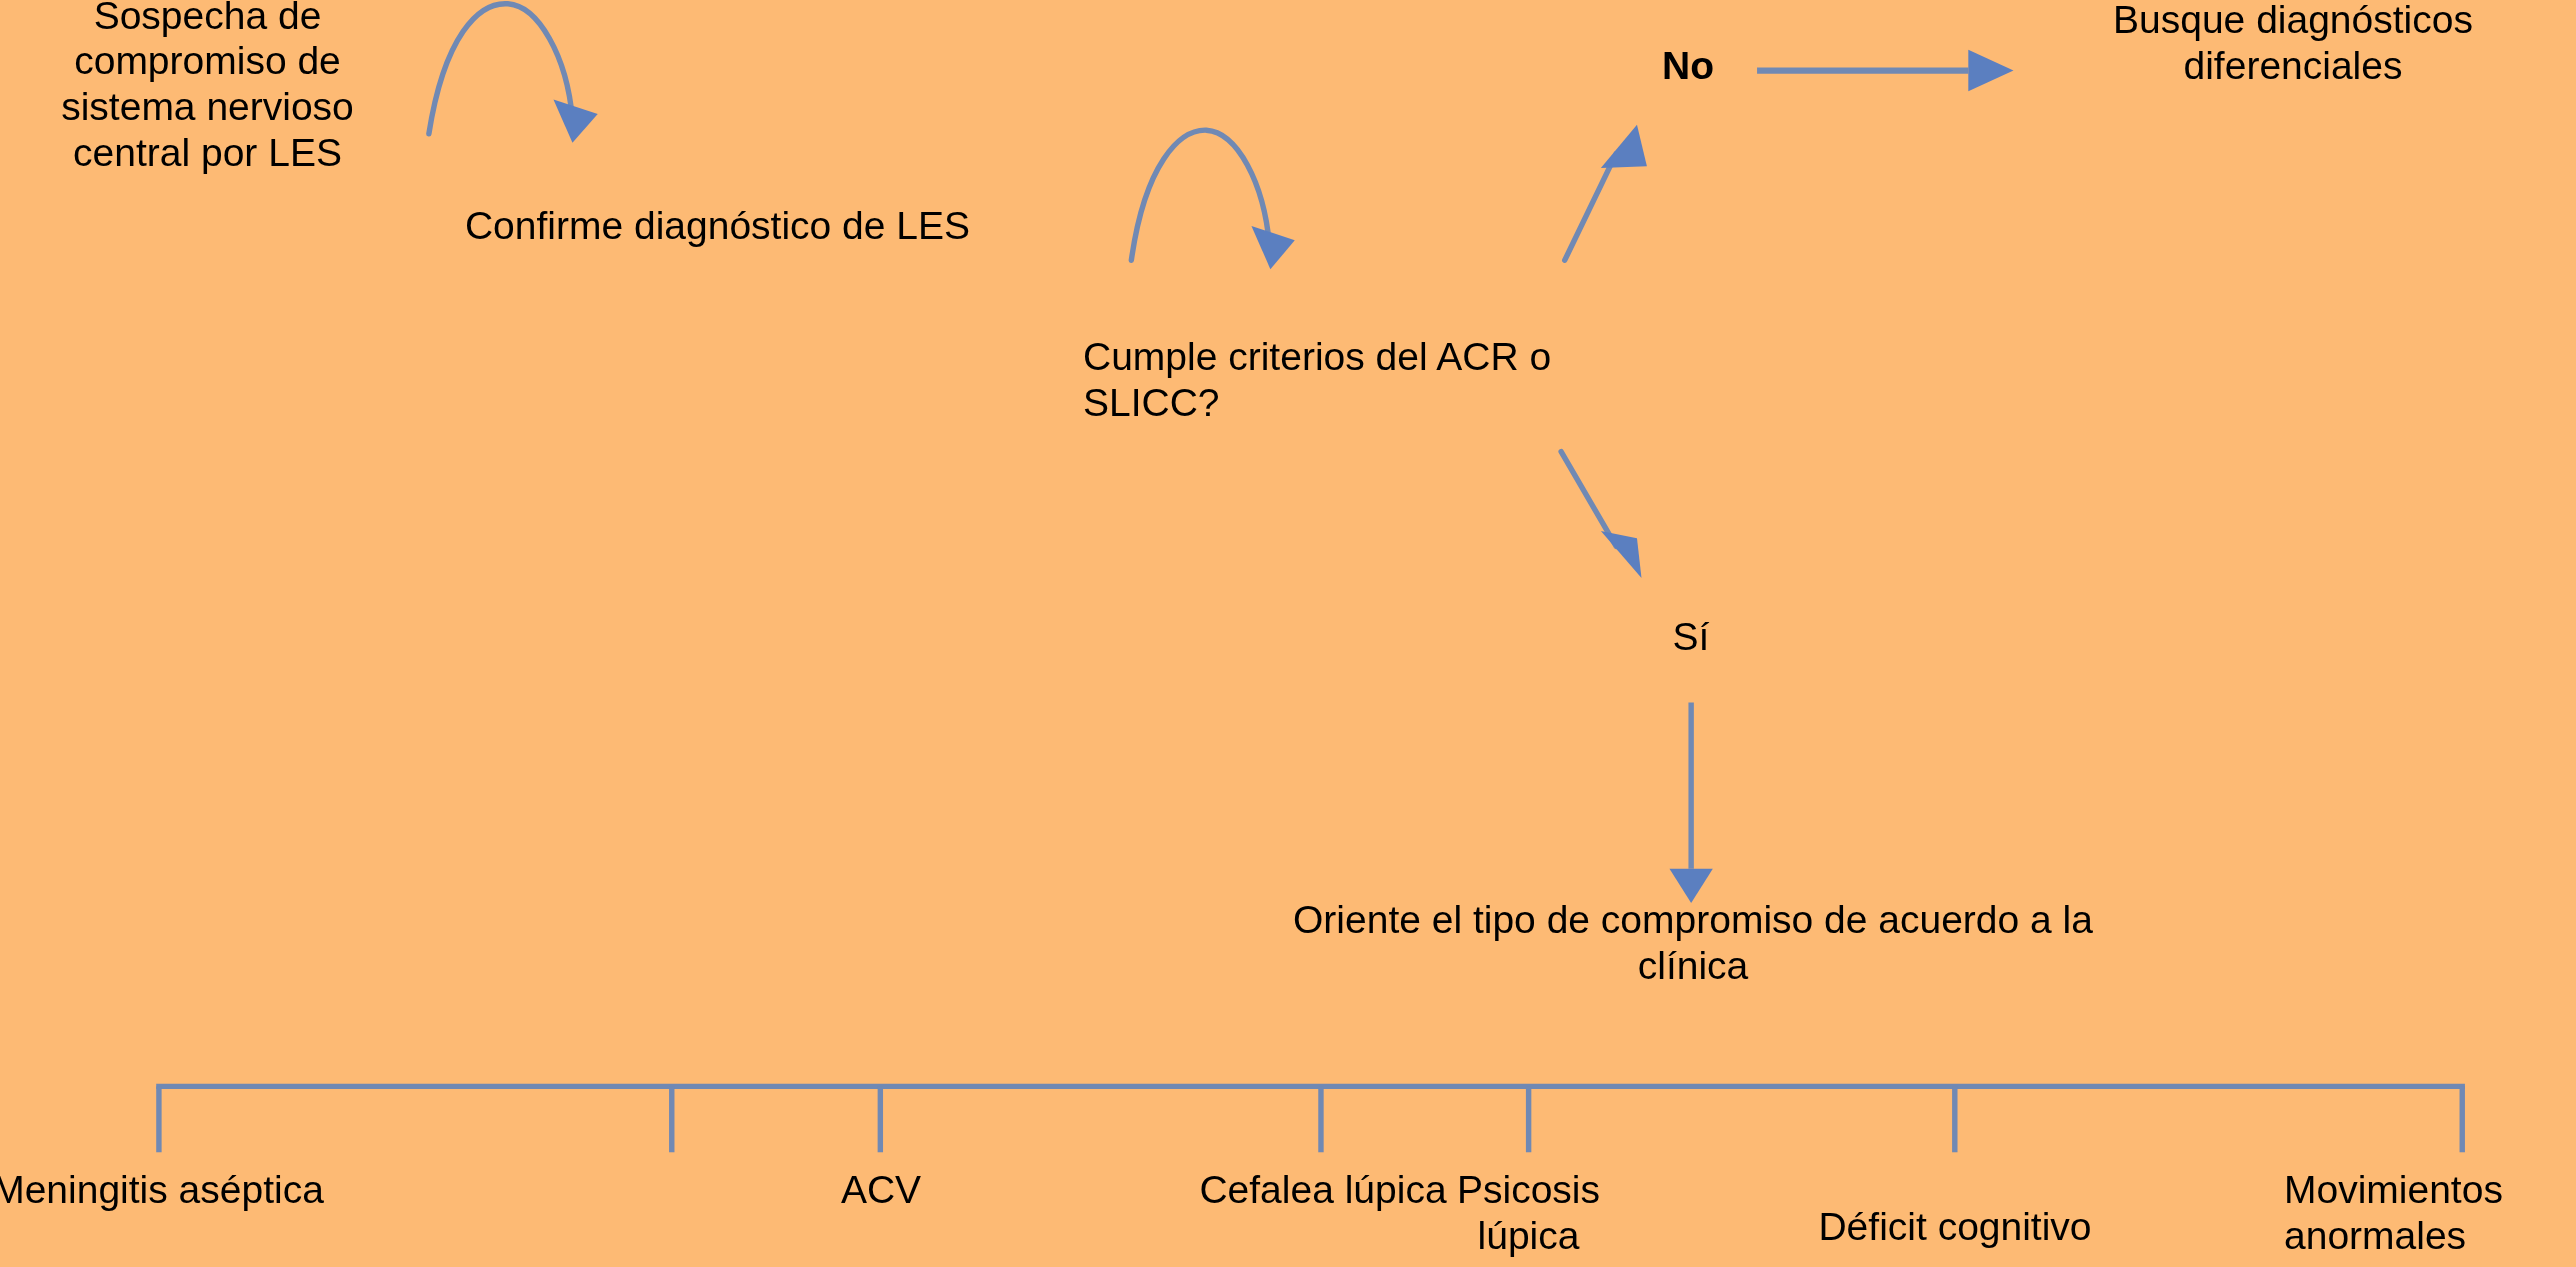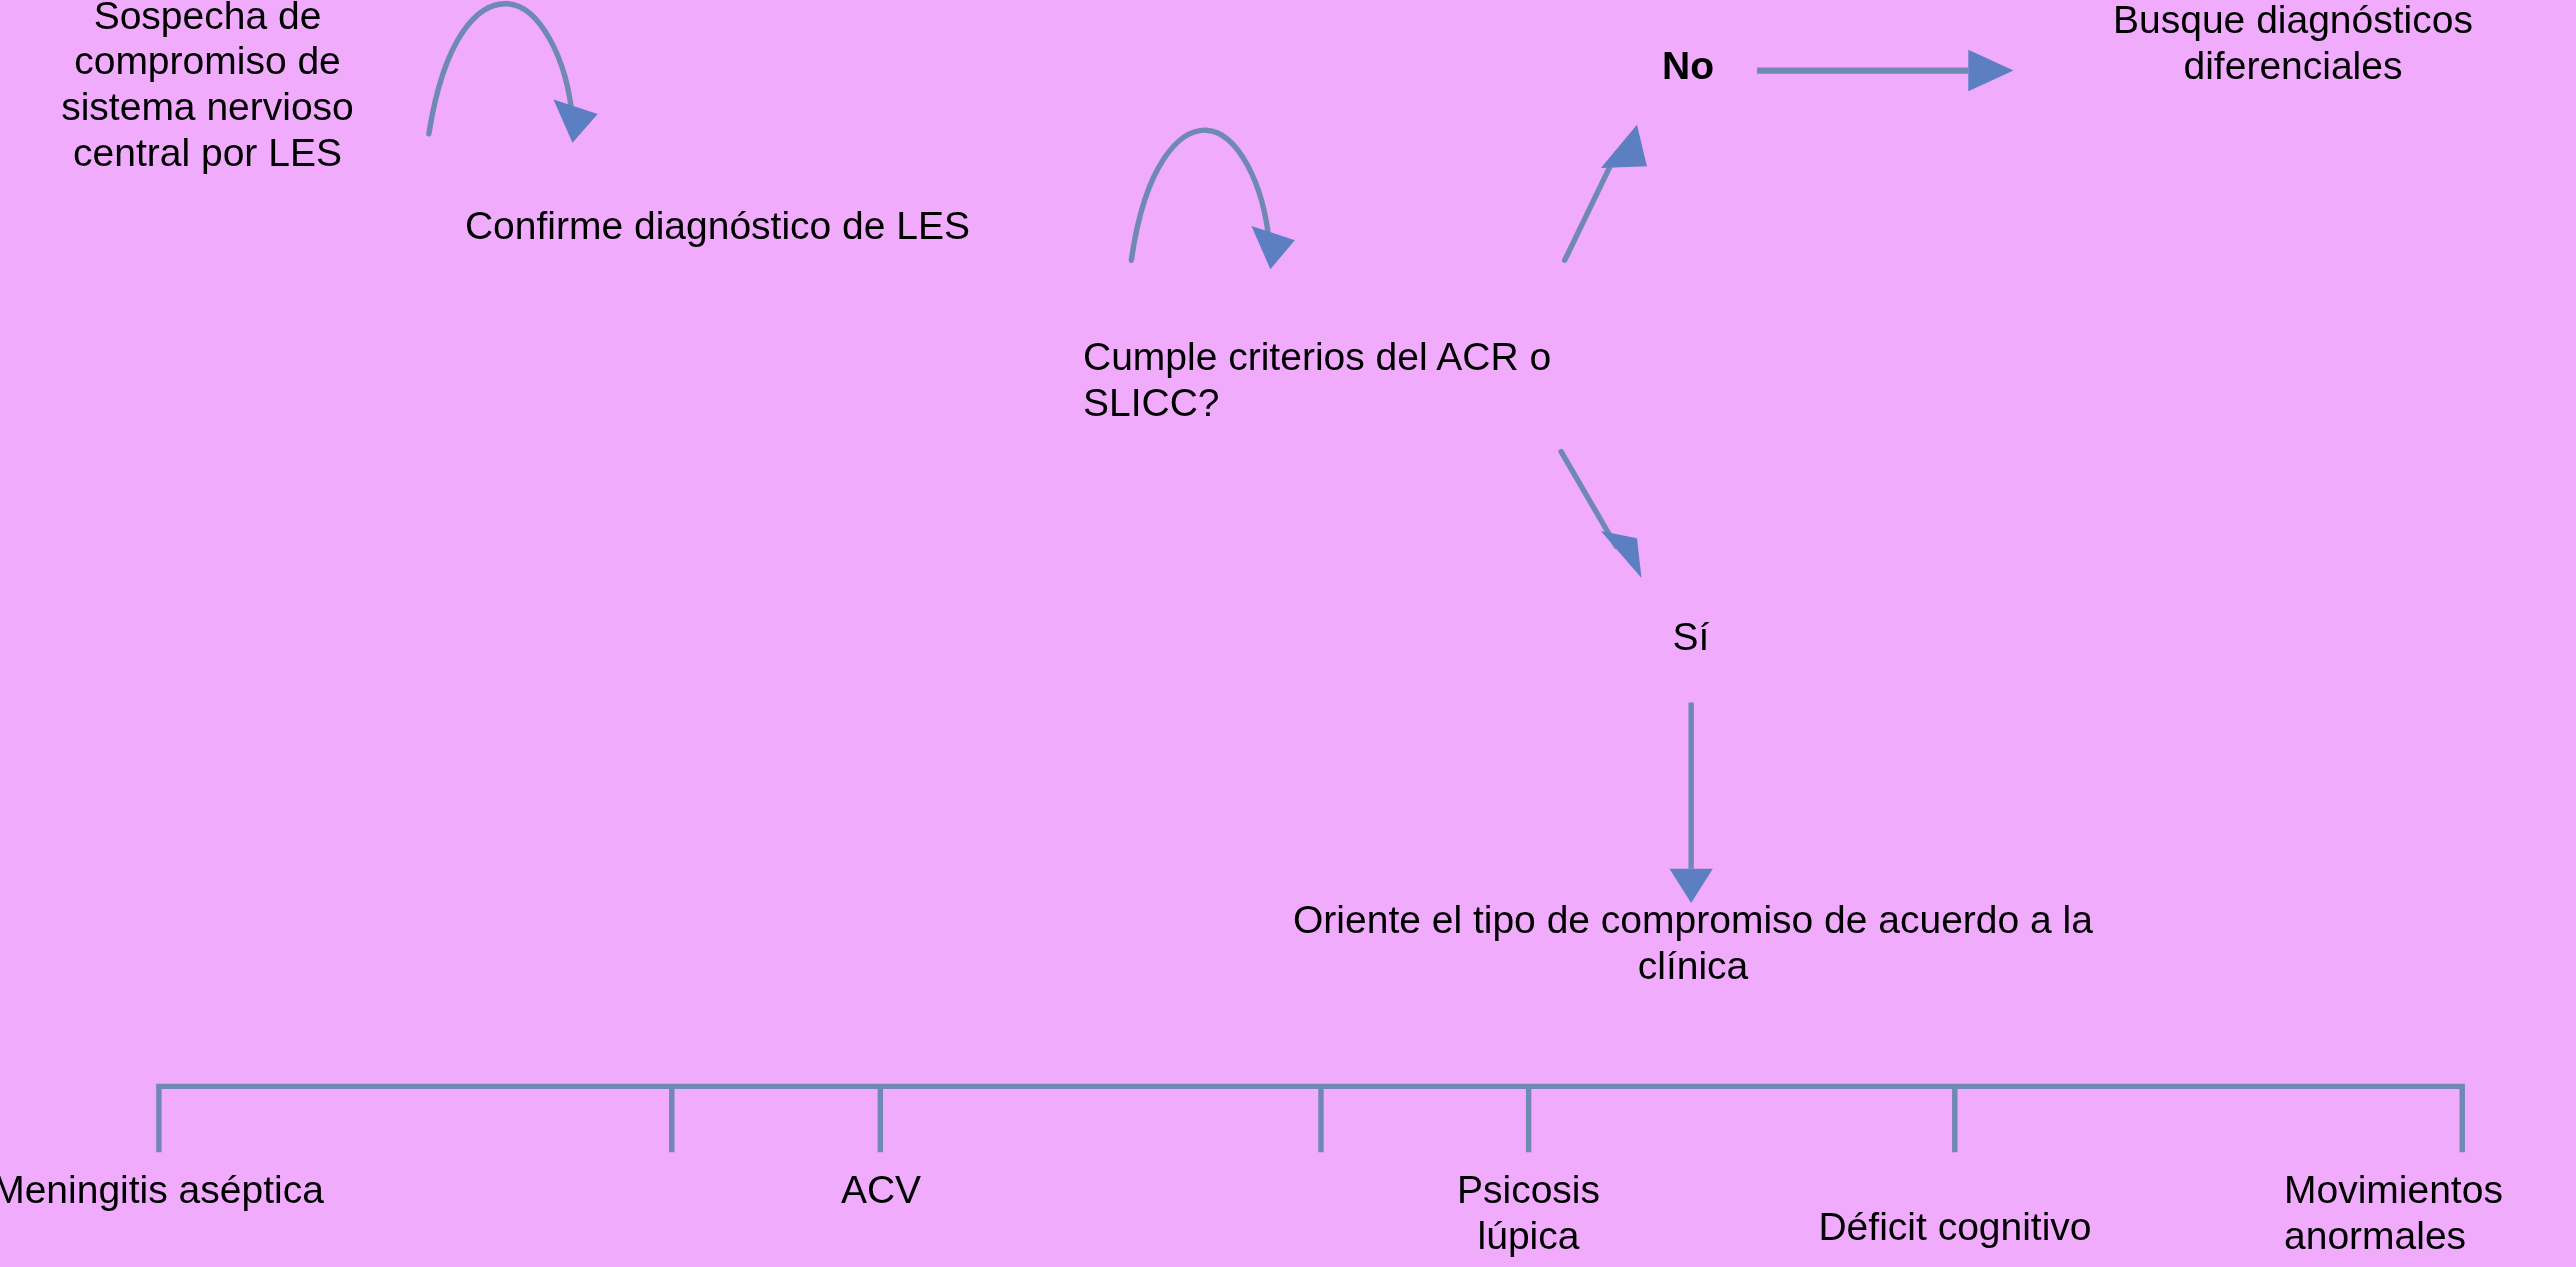--- a/index.html
+++ b/index.html
@@ -11,7 +11,7 @@
     position: relative;
     width: 2576px;
     height: 1268px;
-    background: #f0abfc;
+    background: #fdba74;
     overflow: hidden;
     font-family: "Liberation Sans", sans-serif;
     color: #000000;

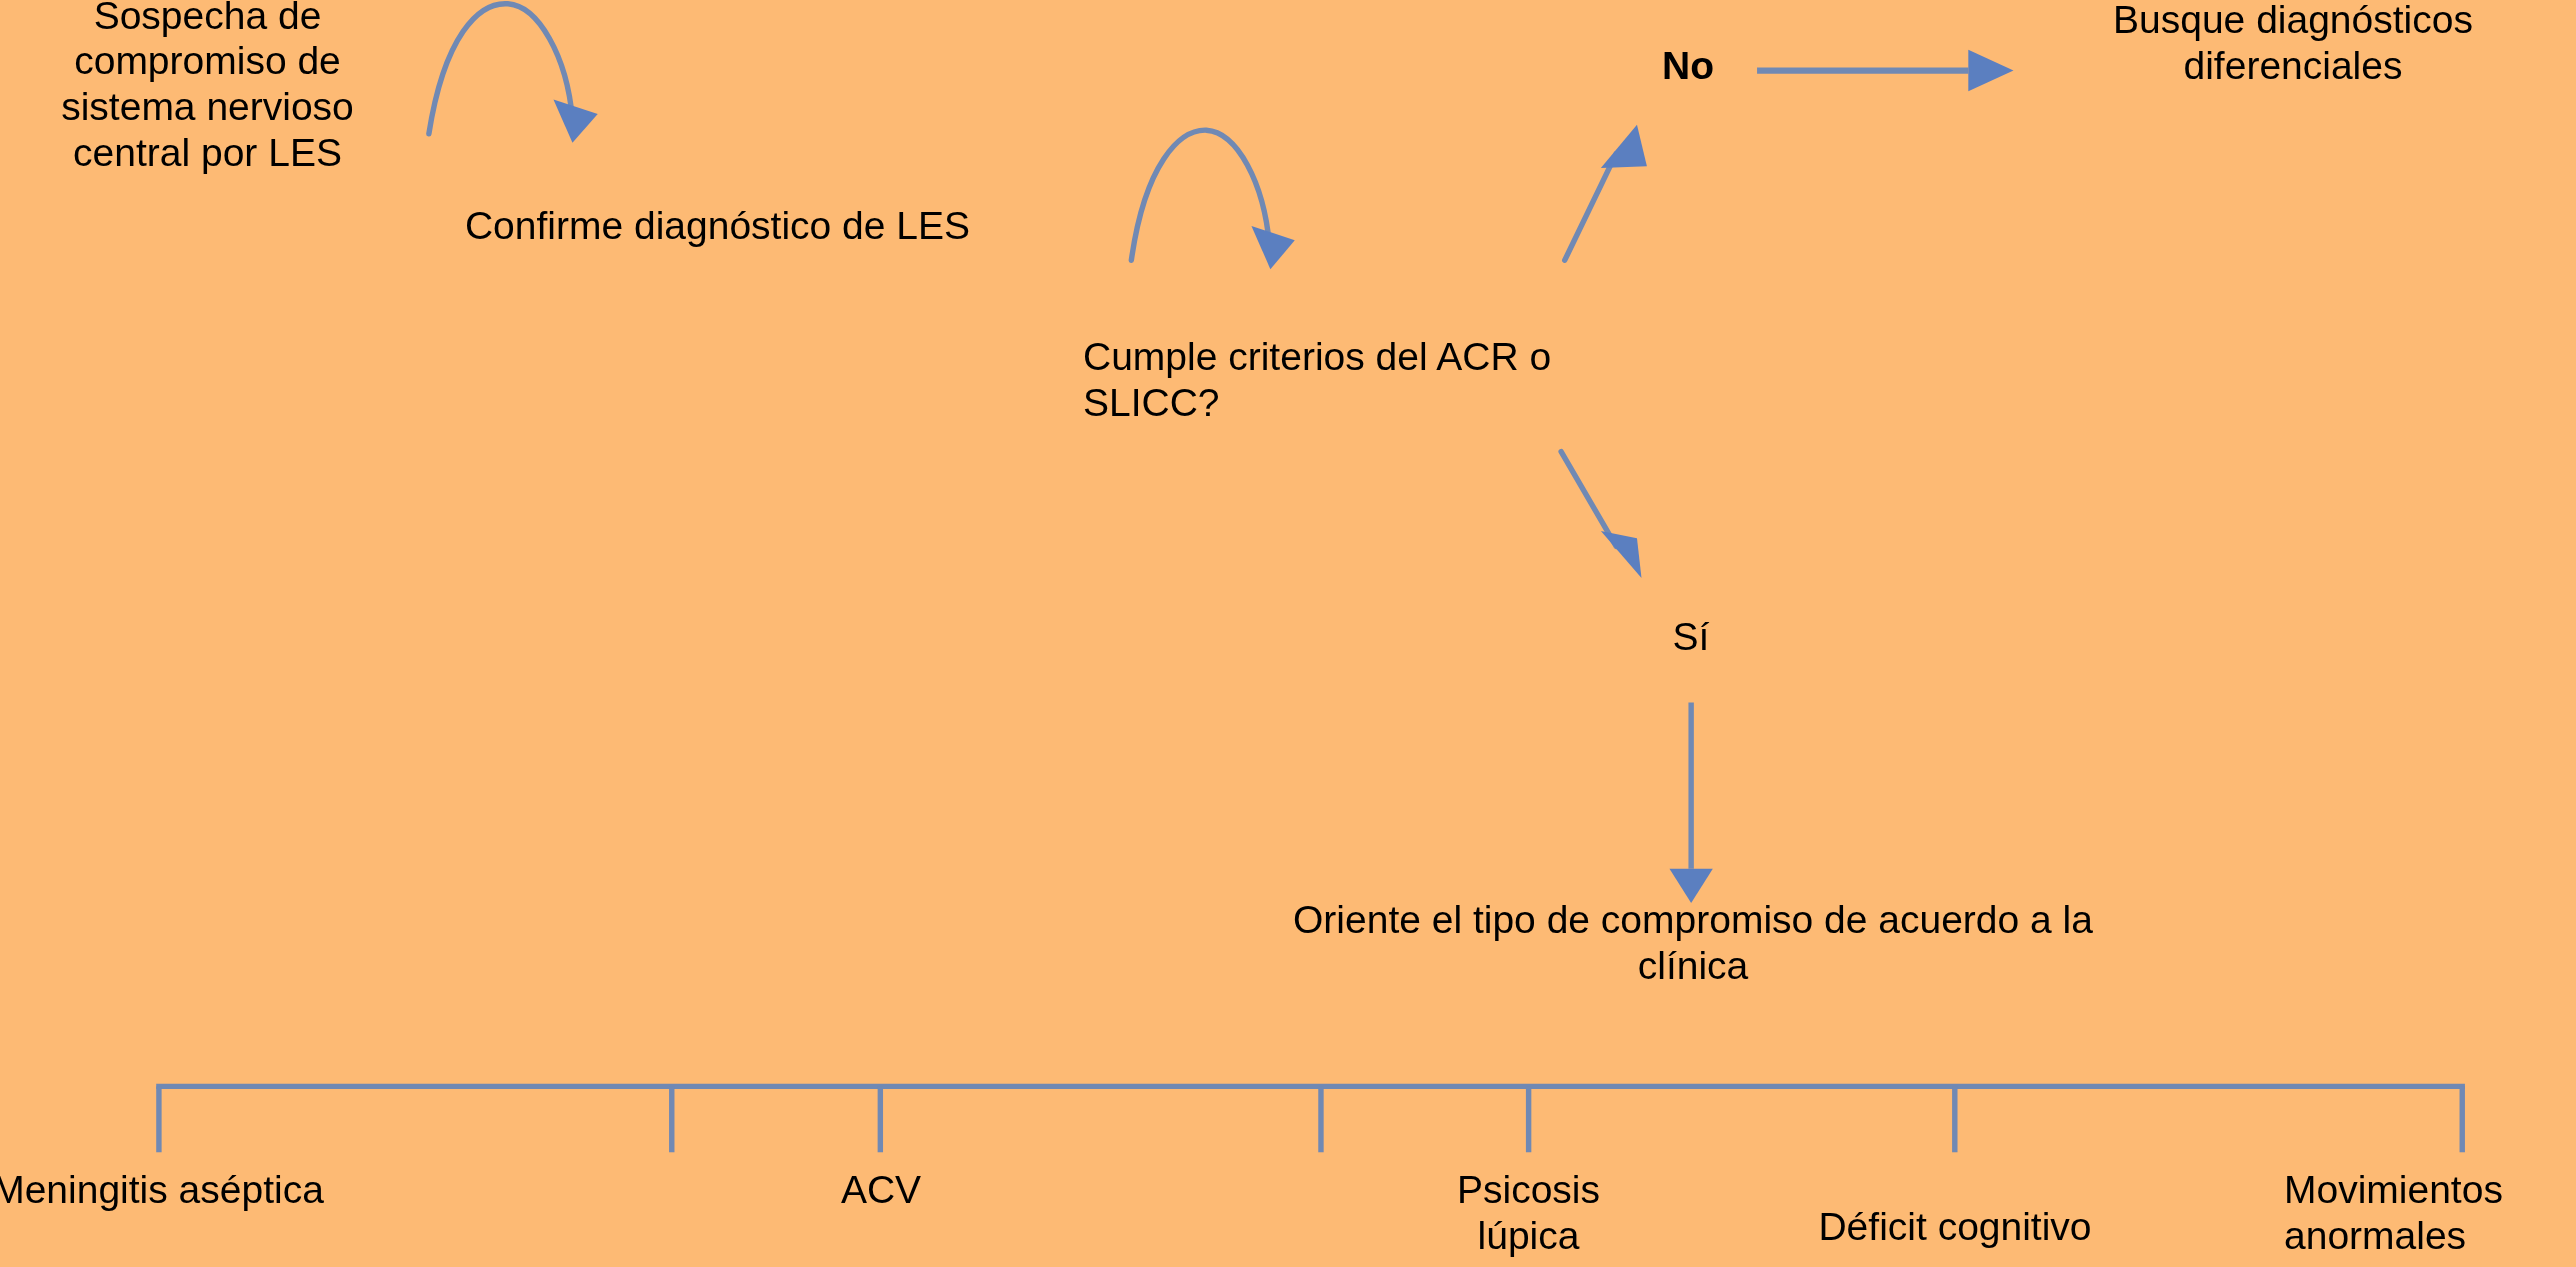--- a/index.html
+++ b/index.html
@@ -117,6 +117,7 @@
 
   <div class="leaf-label" style="left:777px; top:1167px; width:208px;">ACV</div>
 
+  <div class="leaf-label" style="left:1138px; top:1167px; width:370px;">Cefalea lúpica</div>
 
   <div class="leaf-label" style="left:1384px; top:1167px; width:289px;">Psicosis
 lúpica</div>

